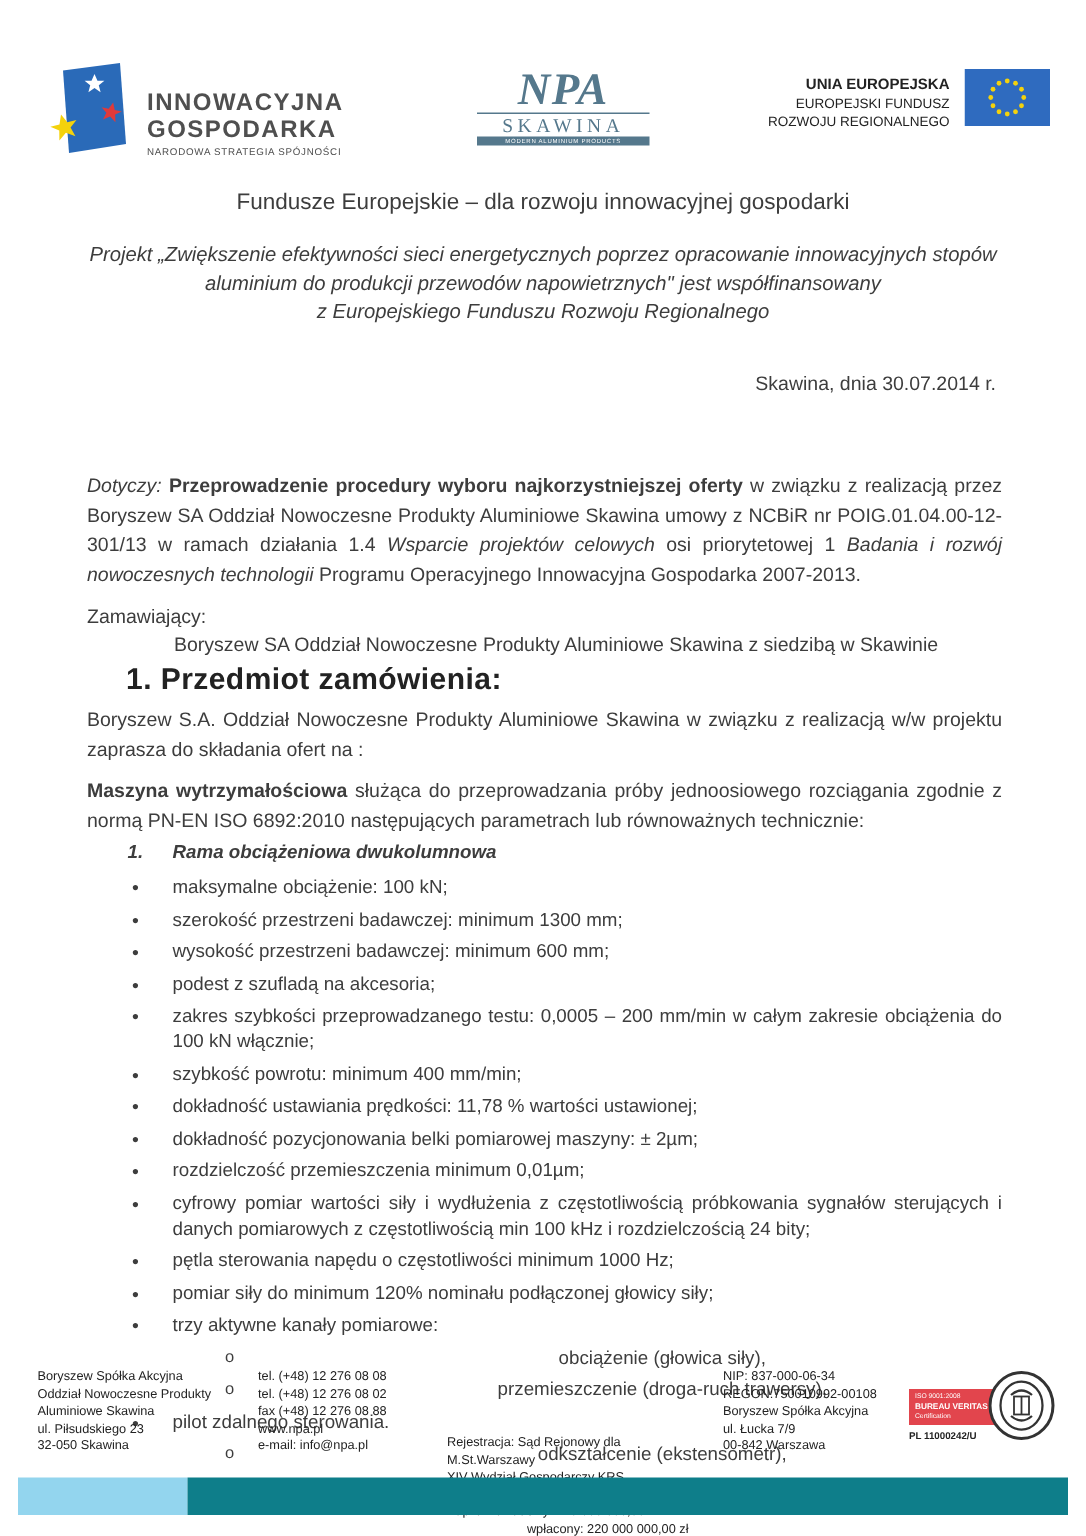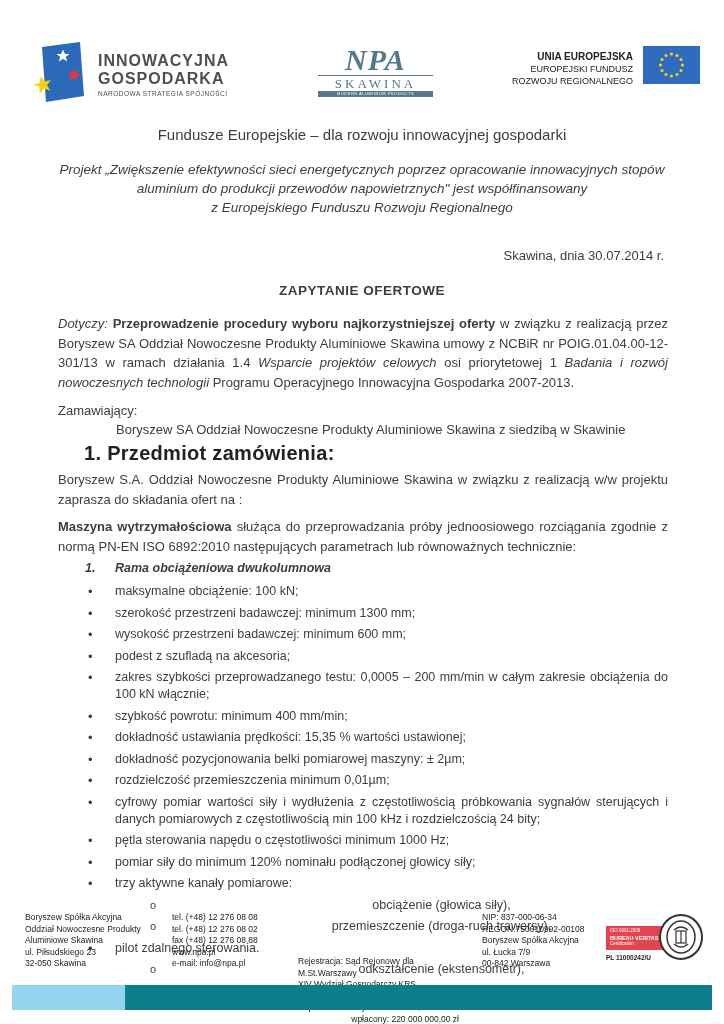--- a/index.html
+++ b/index.html
@@ -16,7 +16,7 @@
   }
   
   .header{position:absolute;top:38px;left:30px;right:24px;height:80px;}
-  .ig-logo{position:absolute;left:0;top:2px;display:flex;align-items:flex-start;}
+  .ig-logo{position:absolute;left:0;top:2px;display:flex;align-items:center;}
   .ig-text{margin-left:10px;margin-top:12px;color:var(--ig-gray);}
   .ig-line{font-size:16px;font-weight:bold;letter-spacing:1px;line-height:18px;}
   .ig-tag{font-size:6.5px;letter-spacing:.5px;margin-top:2px;}

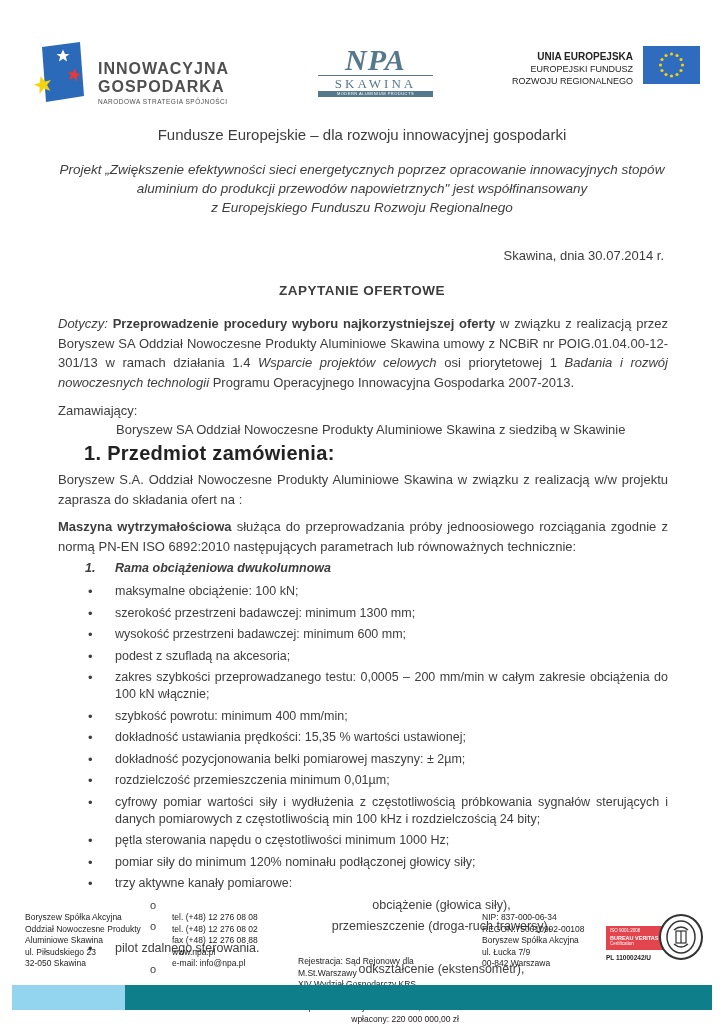--- a/index.html
+++ b/index.html
@@ -128,7 +128,6 @@
     <div>z Europejskiego Funduszu Rozwoju Regionalnego</div>
   </div>
   <div class="dateline">Skawina, dnia 30.07.2014 r.</div>
-  <div class="doc-title">ZAPYTANIE OFERTOWE</div>
 
   <p class="dotyczy"><span style="font-style:italic">Dotyczy: </span><span style="font-weight:bold">Przeprowadzenie procedury wyboru najkorzystniejszej oferty </span><span>w związku z realizacją przez Boryszew SA Oddział Nowoczesne Produkty Aluminiowe Skawina umowy z NCBiR nr POIG.01.04.00-12-301/13 w ramach działania 1.4 </span><span style="font-style:italic">Wsparcie projektów celowych </span><span>osi priorytetowej 1 </span><span style="font-style:italic">Badania i rozwój nowoczesnych technologii </span><span>Programu Operacyjnego Innowacyjna Gospodarka 2007-2013.</span></p>
 

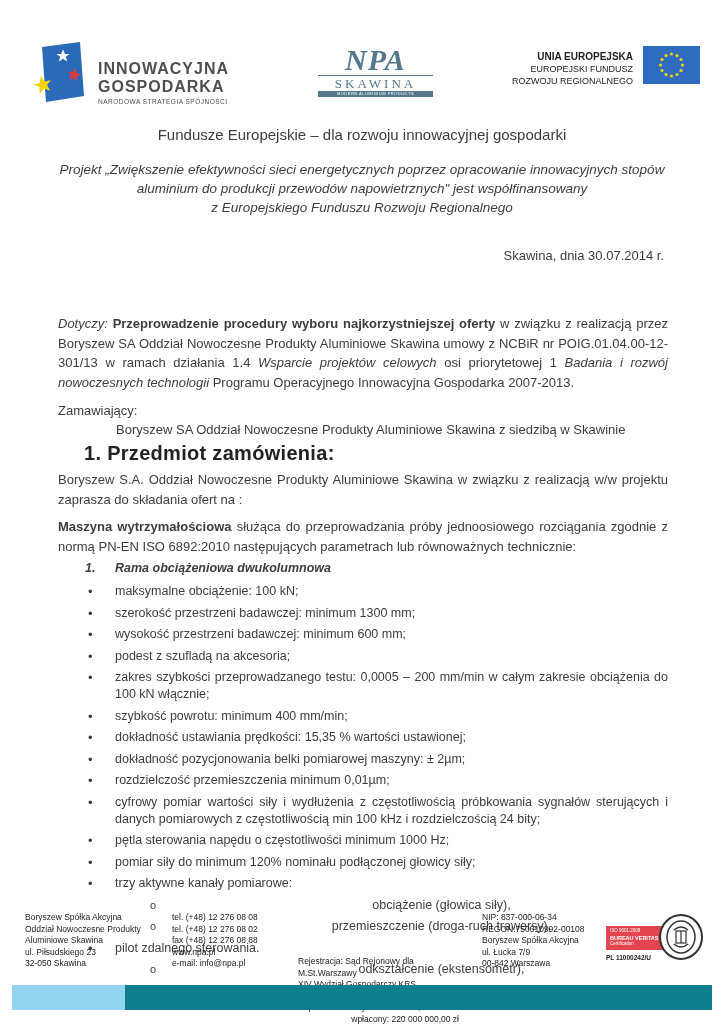--- a/index.html
+++ b/index.html
@@ -148,7 +148,7 @@
     <div class="item bullet">podest z szufladą na akcesoria;</div>
     <div class="item bullet">zakres szybkości przeprowadzanego testu: 0,0005 – 200 mm/min w całym zakresie obciążenia do 100 kN włącznie;</div>
     <div class="item bullet">szybkość powrotu: minimum 400 mm/min;</div>
-    <div class="item bullet">dokładność ustawiania prędkości: 15,35 % wartości ustawionej;</div>
+    <div class="item bullet">dokładność ustawiania prędkości: 11,78 % wartości ustawionej;</div>
     <div class="item bullet">dokładność pozycjonowania belki pomiarowej maszyny: ± 2µm;</div>
     <div class="item bullet">rozdzielczość przemieszczenia minimum 0,01µm;</div>
     <div class="item bullet">cyfrowy pomiar wartości siły i wydłużenia z częstotliwością próbkowania sygnałów sterujących i danych pomiarowych z częstotliwością min 100 kHz i rozdzielczością 24 bity;</div>

